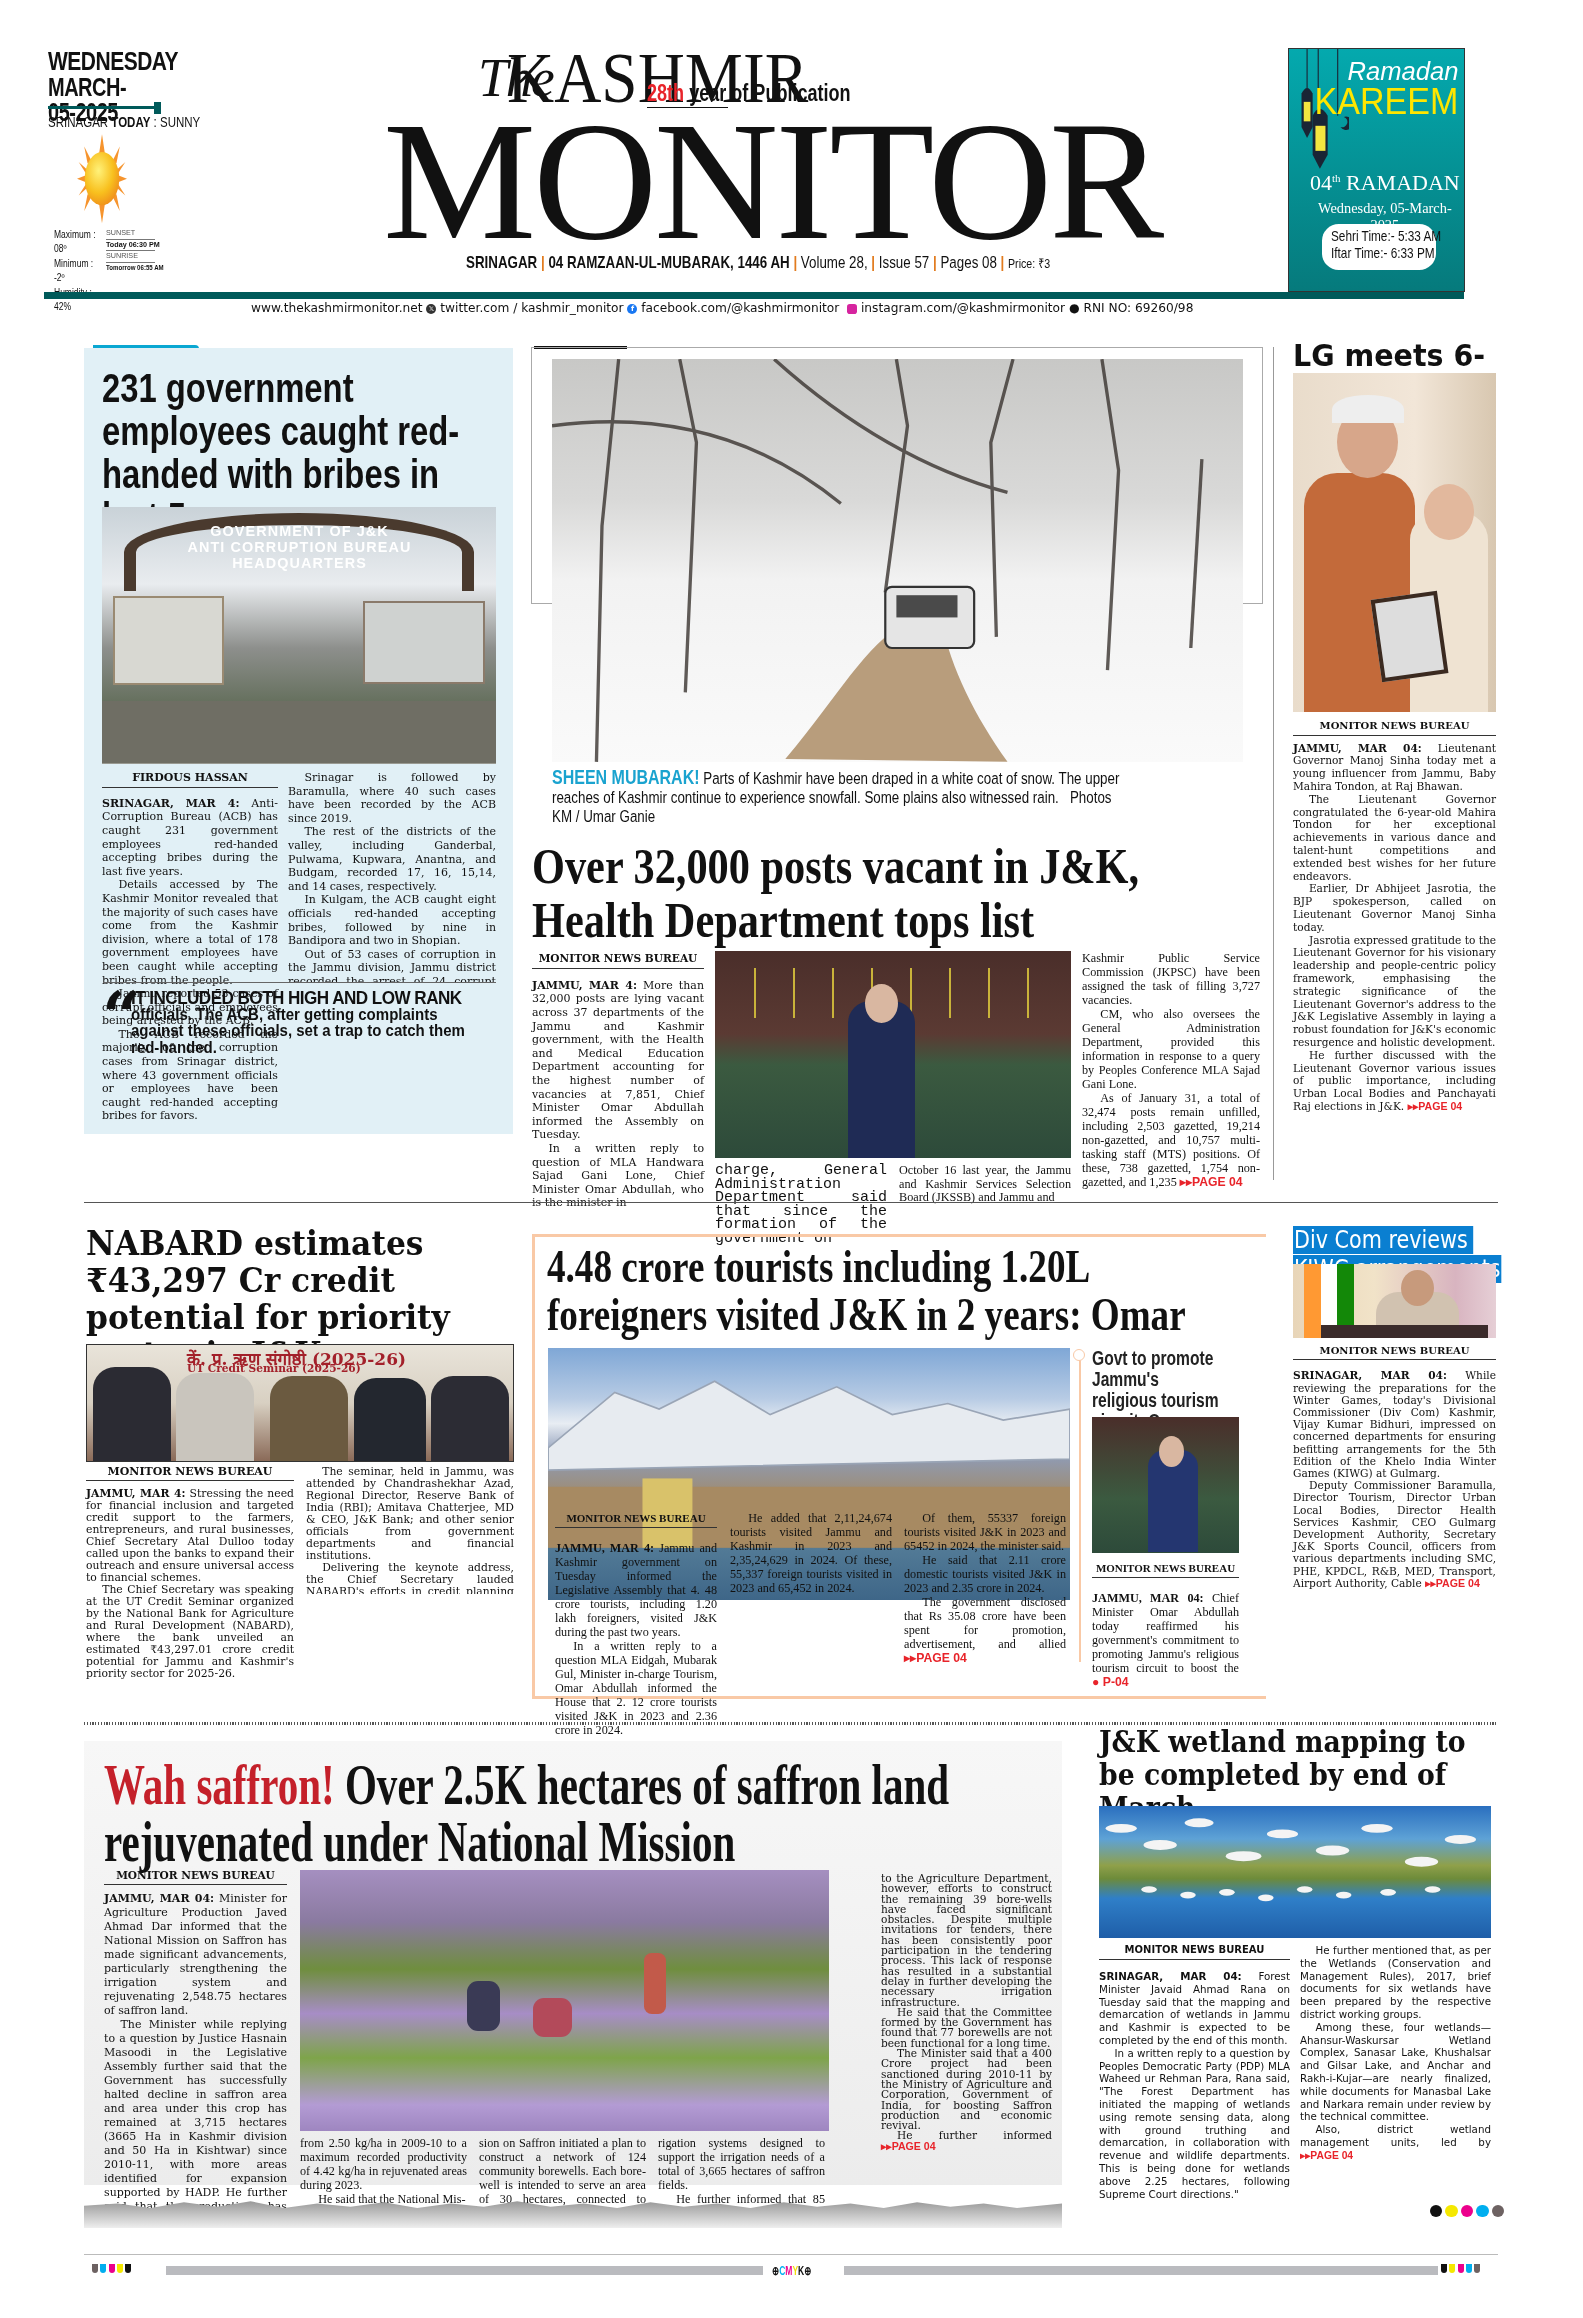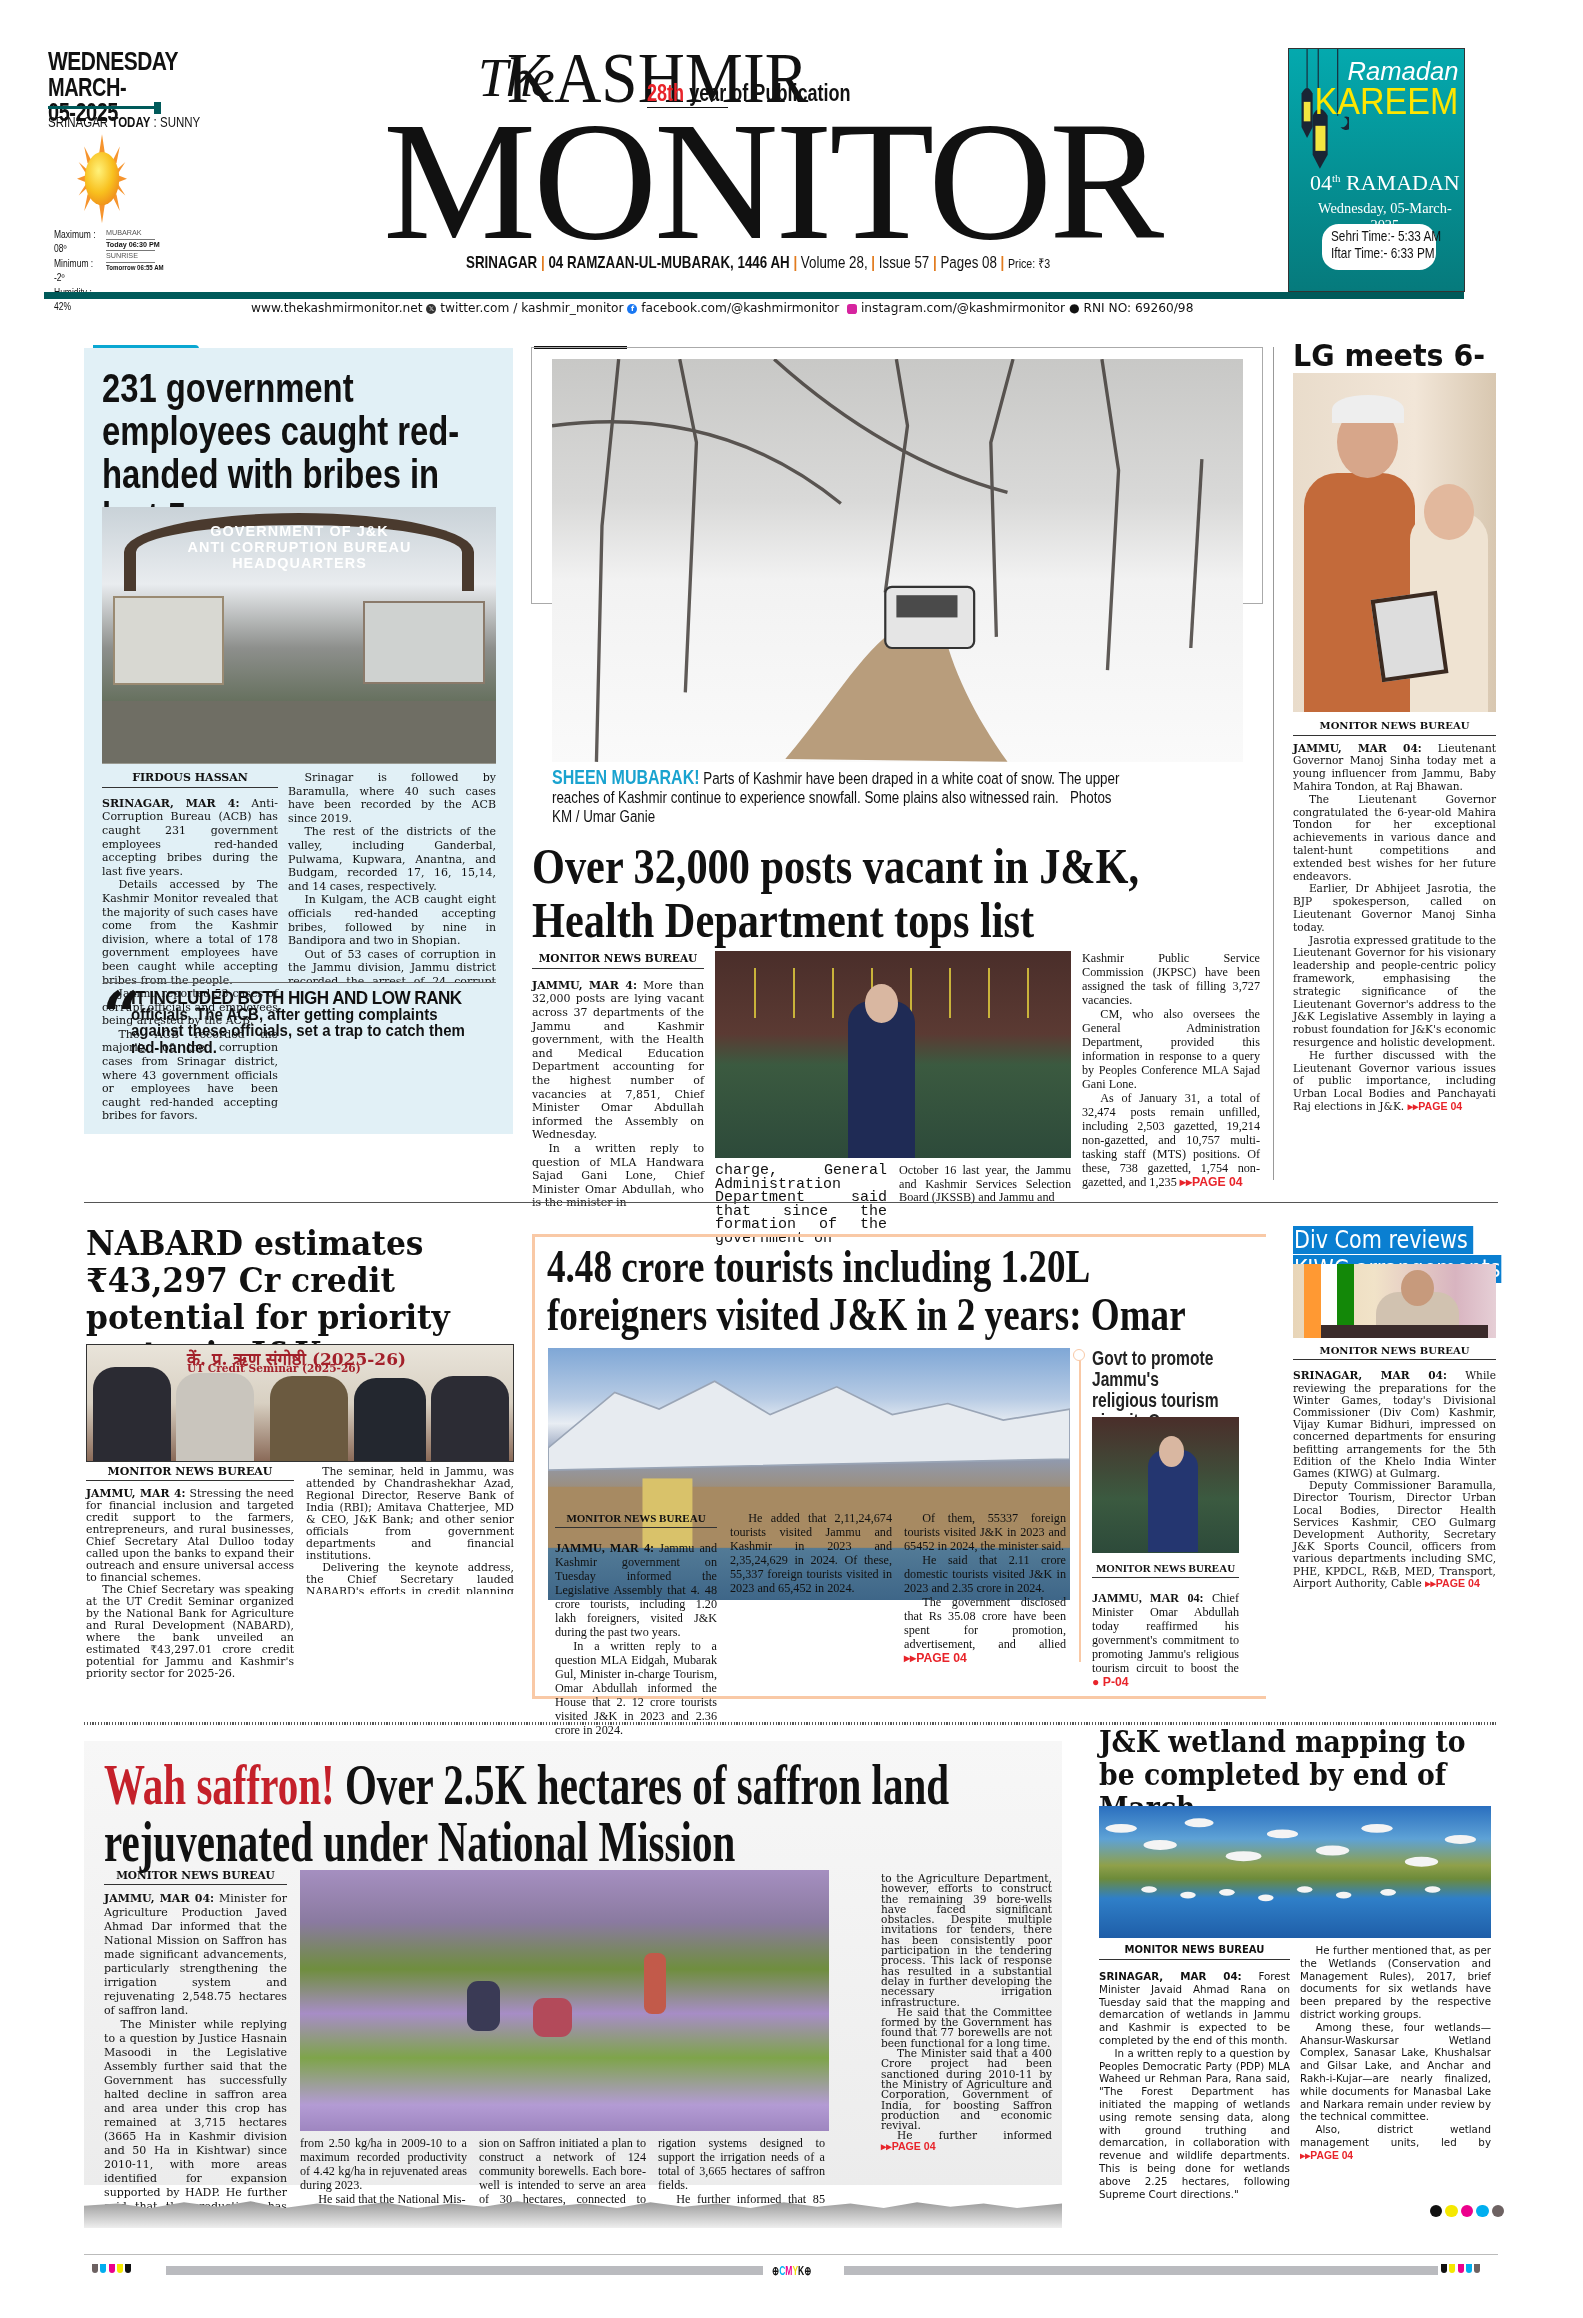--- a/index.html
+++ b/index.html
@@ -73,7 +73,7 @@
   <div>Humidity : 42%</div>
 </div>
 <div class="abs cond" style="left:106px;top:228px;width:49px;font-size:7.2px;line-height:10.6px">
-  <div style="color:#555;border-bottom:1.1px solid #777">MUBARAK</div>
+  <div style="color:#555;border-bottom:1.1px solid #777">SUNSET</div>
   <div style="font-weight:bold;border-bottom:1.1px solid #777;white-space:nowrap">Today  06:30 PM</div>
   <div style="color:#555;border-bottom:1.1px solid #777">SUNRISE</div>
   <div style="font-weight:bold;white-space:nowrap;transform:scaleX(.85);transform-origin:left">Tomorrow 06:55 AM</div>

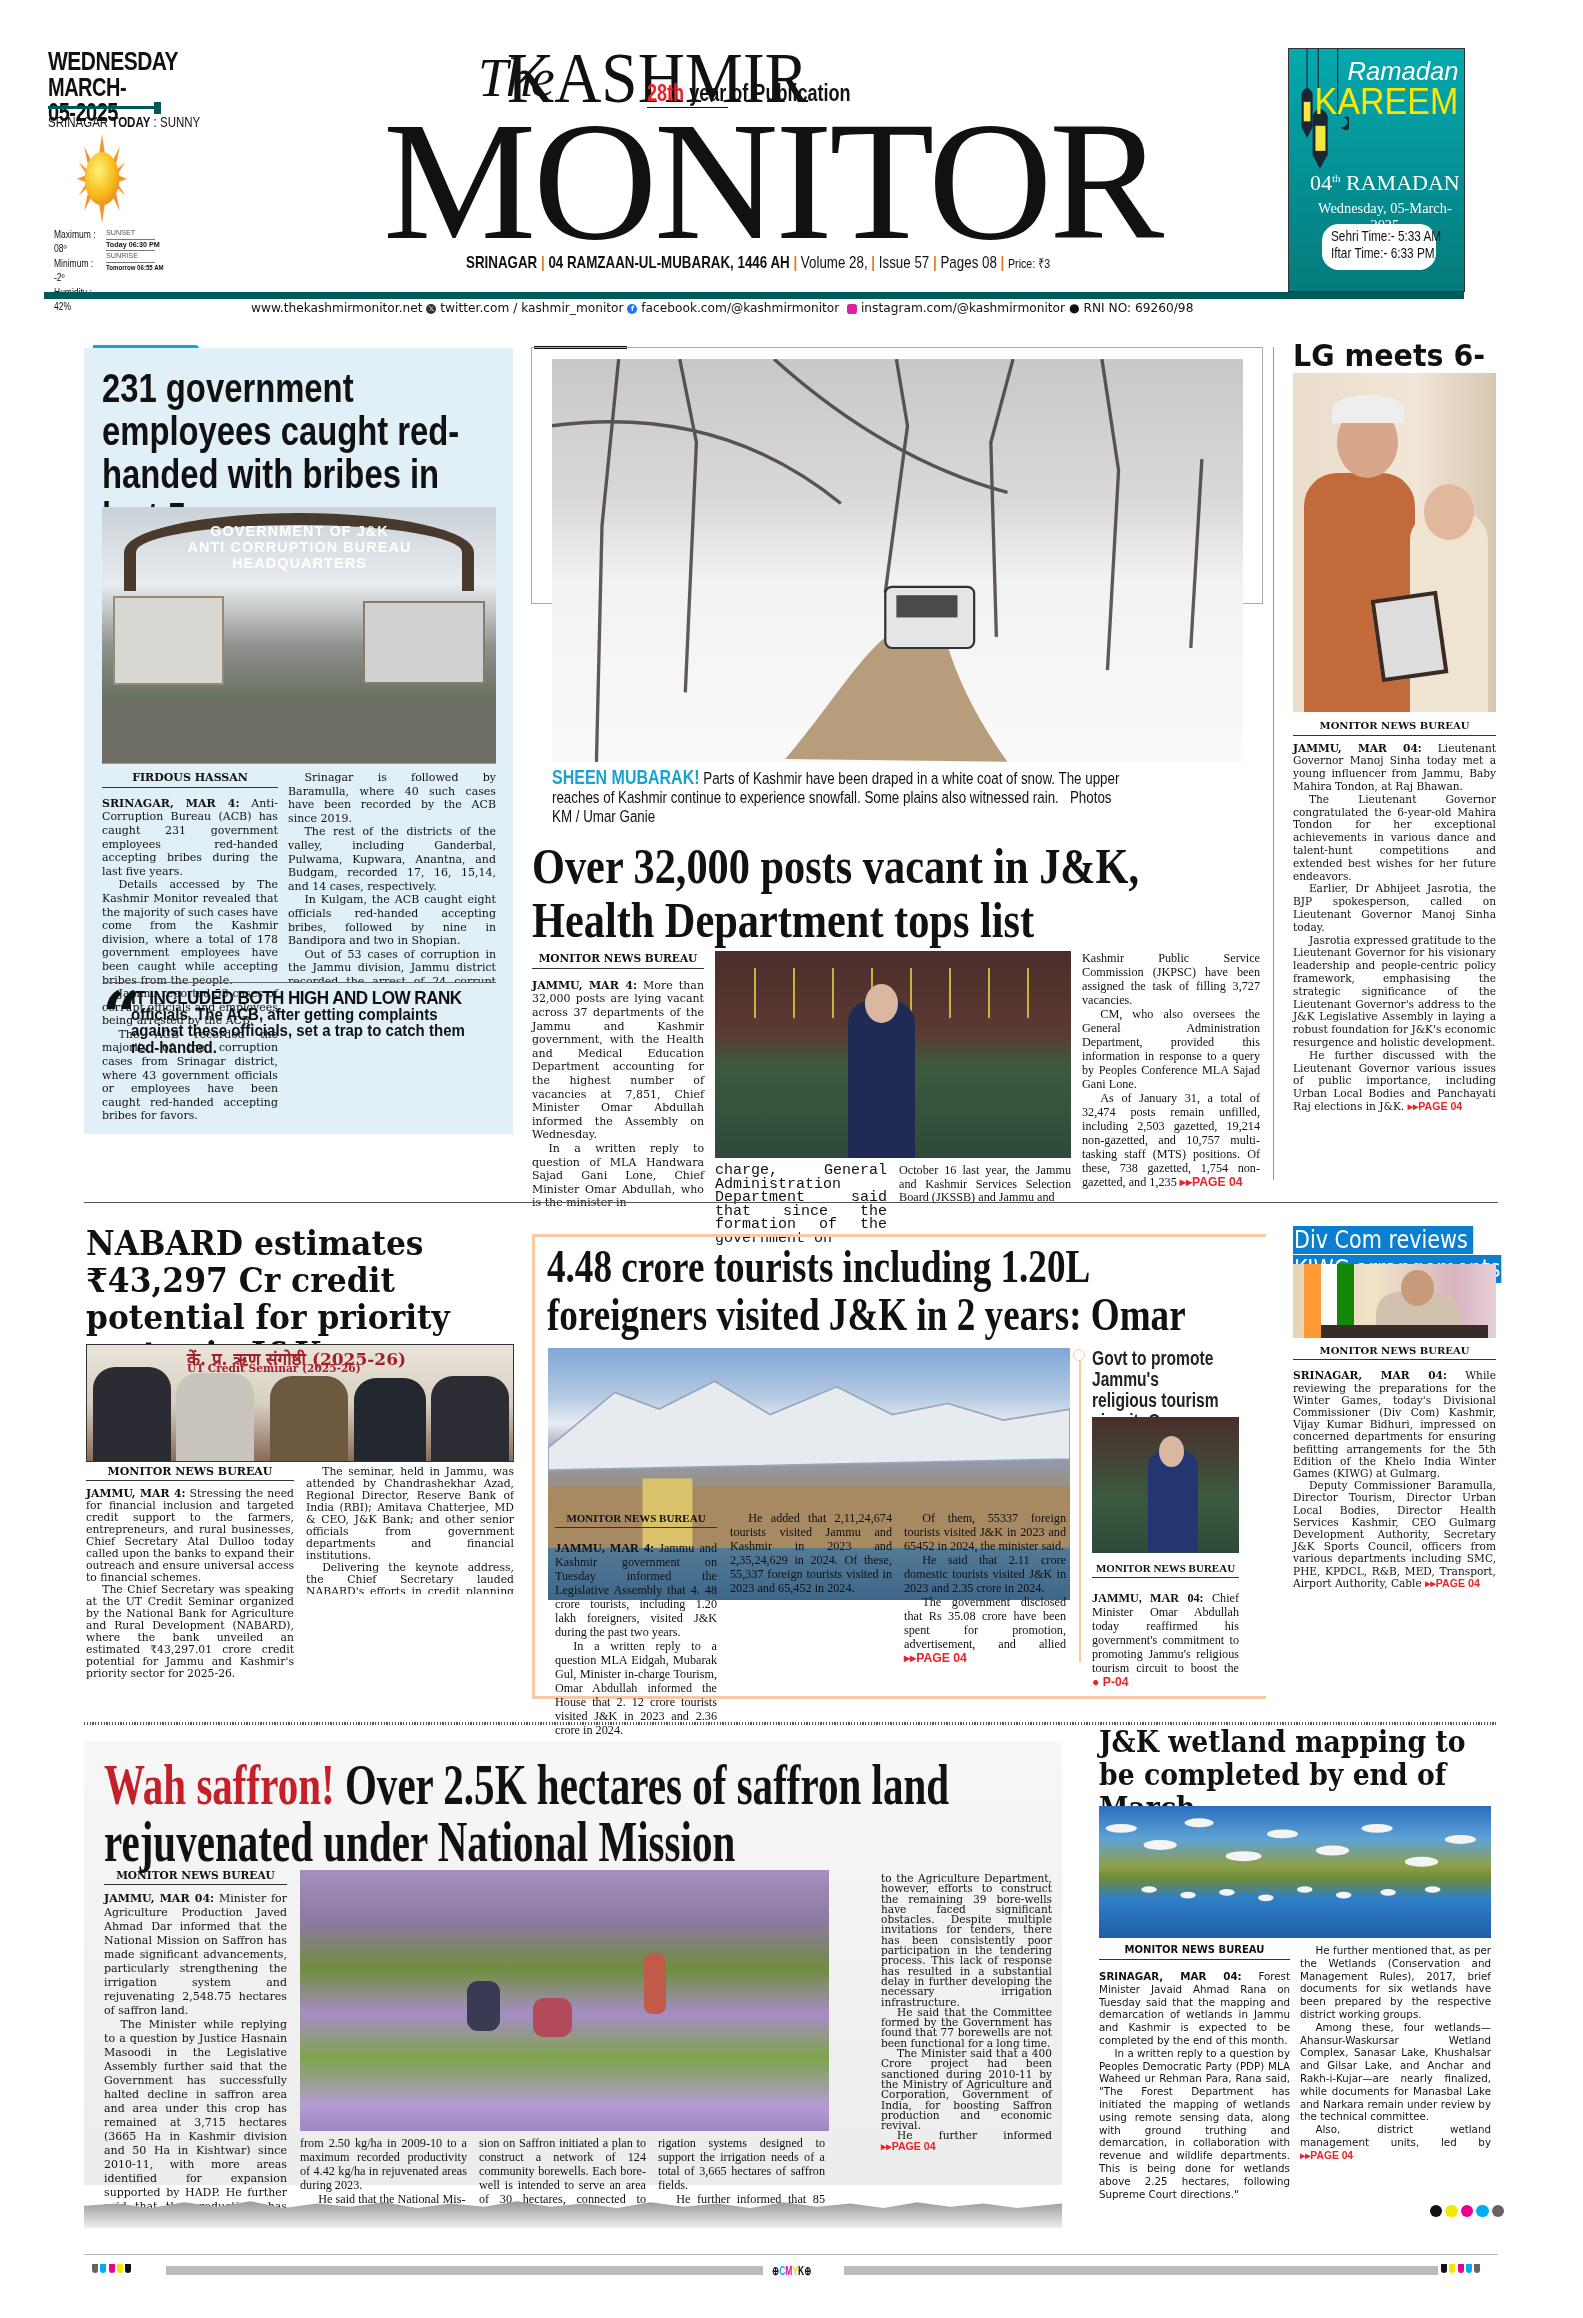--- a/index.html
+++ b/index.html
@@ -196,7 +196,7 @@
 <div class="abs head-serif" style="left:532px;top:839px;width:867px;font-size:51px;line-height:54px;transform:scaleX(.83)">Over 32,000 posts vacant in J&amp;K, Health Department tops list</div>
 <div class="col txt" style="left:532px;top:952px;width:172px">
   <div class="byline" style="font-size:10.6px;margin-bottom:10px">MONITOR NEWS BUREAU</div>
-  <p class="first"><b>JAMMU, MAR 4:</b> <span>More than 32,000 posts are lying vacant across 37 departments of the Jammu and Kashmir government, with the Health and Medical Education Department accounting for the highest number of vacancies at 7,851, Chief Minister Omar Abdullah informed the Assembly on Wednesday.</span></p>
+  <p class="first"><b>JAMMU, MAR 4:</b> <span>More than 32,000 posts are lying vacant across 37 departments of the Jammu and Kashmir government, with the Health and Medical Education Department accounting for the highest number of vacancies at 7,851, Chief Minister Omar Abdullah informed the Assembly on Tuesday.</span></p>
   <p>In a written reply to question of MLA Handwara Sajad Gani Lone, Chief Minister Omar Abdullah, who is the minister in-</p>
 </div>
 <div class="photo" style="left:715px;top:951px;width:356px;height:207px;background:linear-gradient(180deg,#4a2e2a 0%,#5b3a33 40%,#3b5a40 55%,#2d4a3a 100%)">

